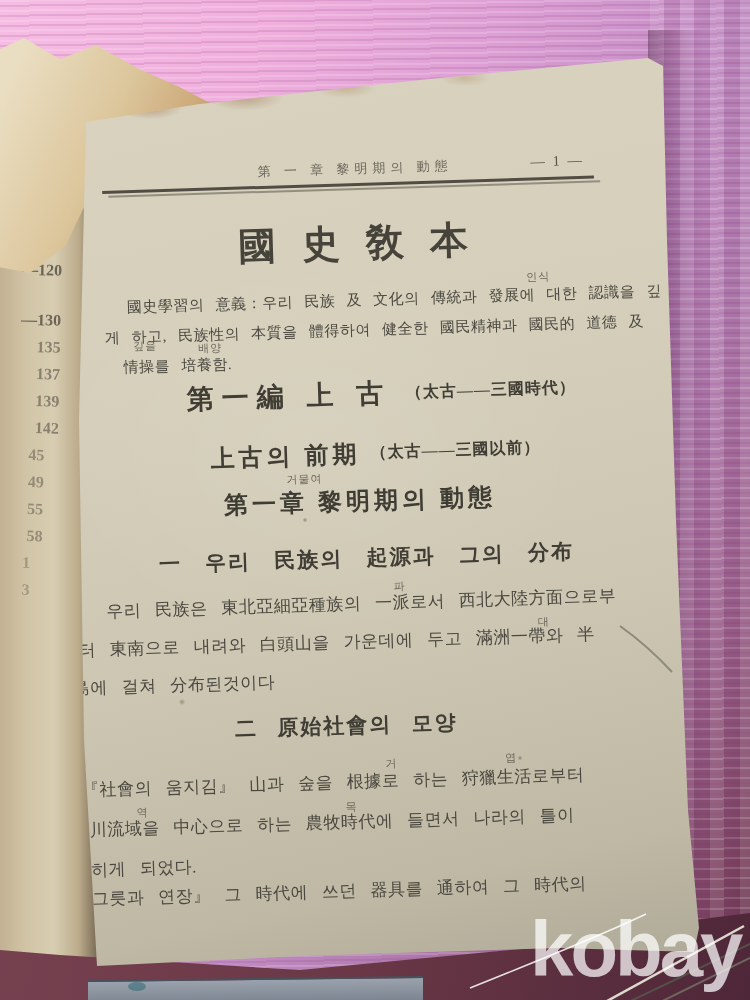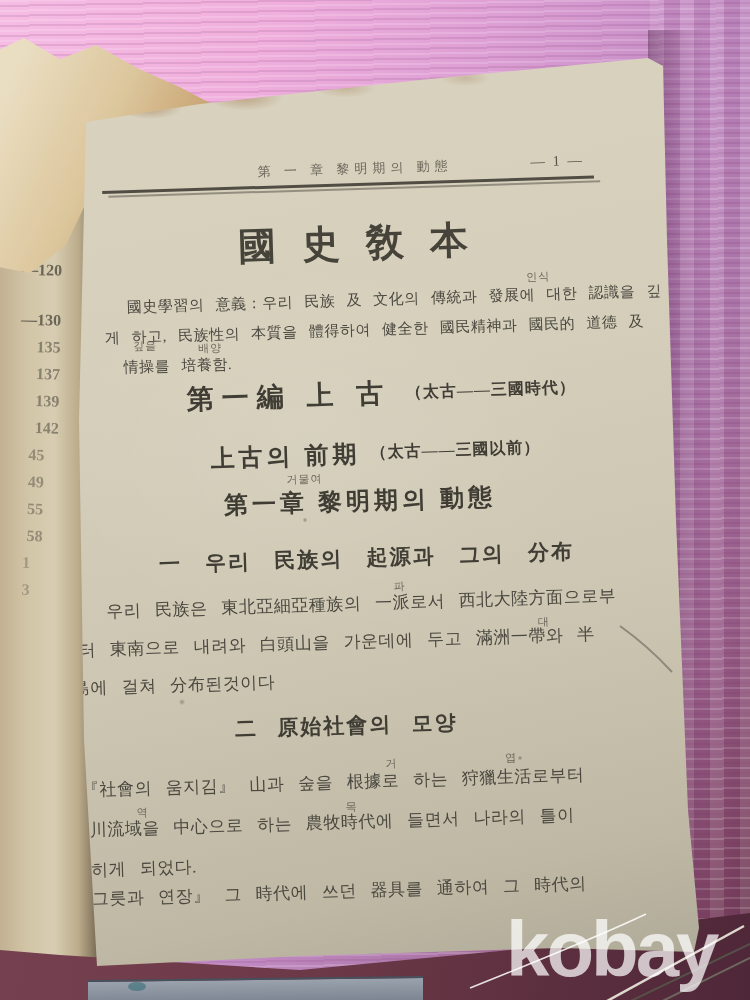--- a/index.html
+++ b/index.html
@@ -101,7 +101,7 @@
   .ink{position:absolute;left:128px;top:982px;width:18px;height:9px;z-index:6;
     border-radius:50%;background:rgba(45,105,115,.55);}
   .threads{position:absolute;inset:0;z-index:7;pointer-events:none;}
-  .watermark{position:absolute;left:506px;top:910px;z-index:8;
+  .watermark{position:absolute;left:530px;top:910px;z-index:8;
     font-family:"Liberation Sans","DejaVu Sans",sans-serif;font-weight:bold;
     font-size:78px;letter-spacing:-3px;color:rgba(255,255,255,.72);line-height:1;}
 </style>

